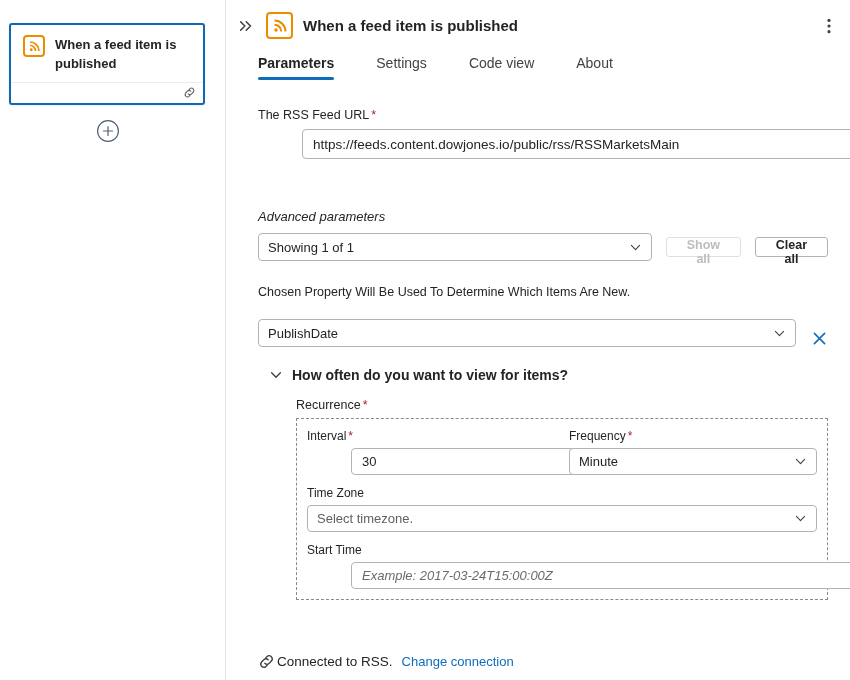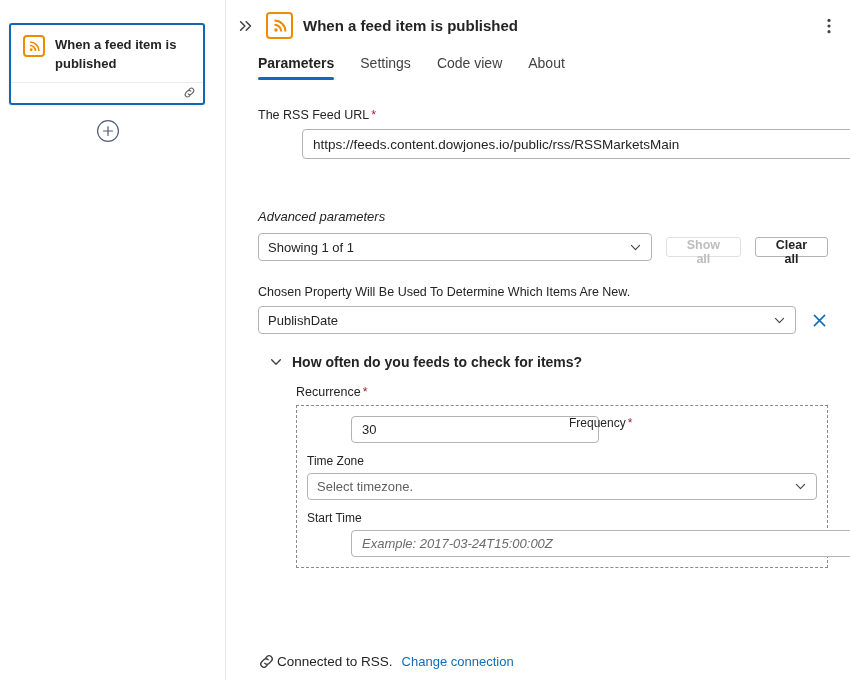--- a/index.html
+++ b/index.html
@@ -30,7 +30,7 @@
   .panel-title { font-size:15px; font-weight:700; flex:1; }
   .more-btn { width:18px; height:18px; color:#424242; cursor:pointer; margin-right:2px; }
 
-  .tabs { display:flex; gap:26px; padding-left:31px; margin-top:16px; }
+  .tabs { display:flex; gap:42px; padding-left:31px; margin-top:16px; }
   .tab { font-size:14px; color:#424242; padding-bottom:9px; position:relative; cursor:pointer; }
   .tab.active { font-weight:700; color:#242424; }
   .tab.active::after { content:""; position:absolute; left:0; right:0; bottom:0;

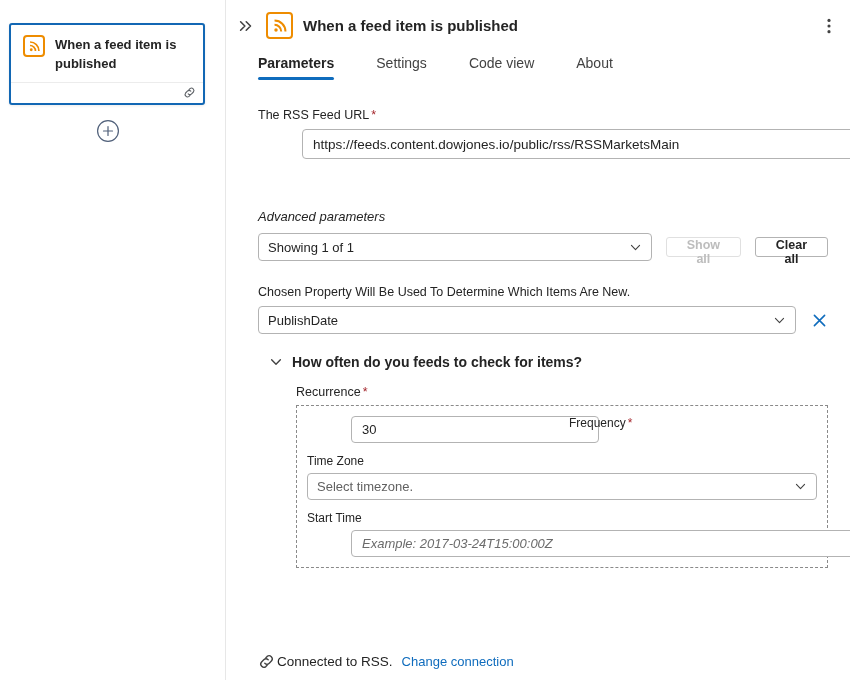--- a/index.html
+++ b/index.html
@@ -61,7 +61,7 @@
   .btn.normal { color:#242424; border:1px solid #b3b3b3; }
 
   .chosen-label { margin-top:24px; font-size:12.5px; }
-  .chosen-row { display:flex; gap:15px; margin-top:7px; align-items:center; }
+  .chosen-row { display:flex; gap:15px; margin-top:20px; align-items:flex-end; }
   .chosen-combo { flex:1; }
   .dismiss-btn { width:17px; height:17px; color:#0f6cbd; cursor:pointer; flex:0 0 auto; }
 

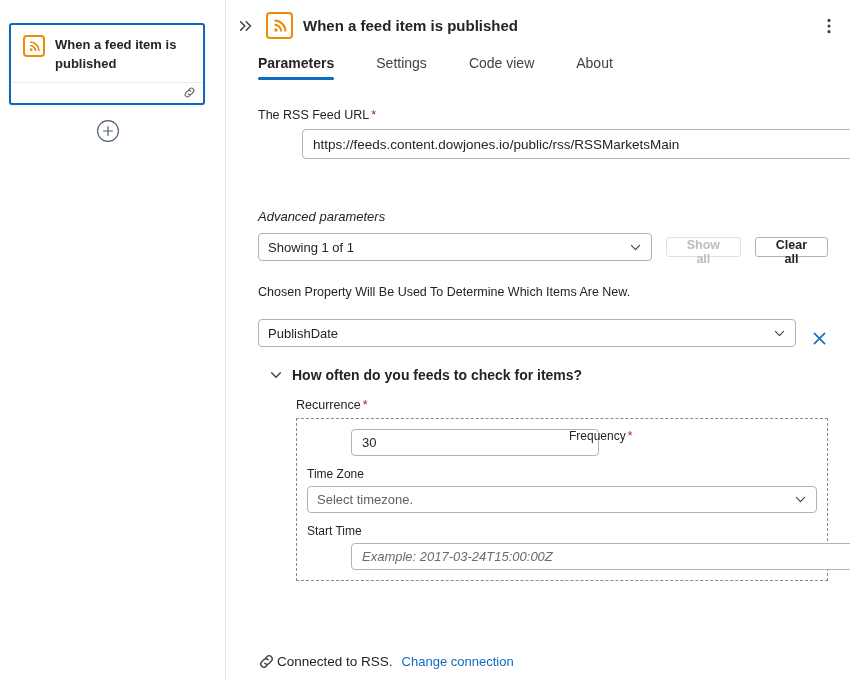--- a/index.html
+++ b/index.html
@@ -199,7 +199,7 @@
             <path d="M3 5.5 8 10.5 13 5.5" fill="none" stroke="currentColor" stroke-width="1.6" stroke-linecap="round" stroke-linejoin="round"></path>
           </svg>
       </span>
-      <span class="section-title">How often do you feeds to check for items?</span>
+      <span class="section-title">How often do you want to view for items?</span>
     </div>
 
     

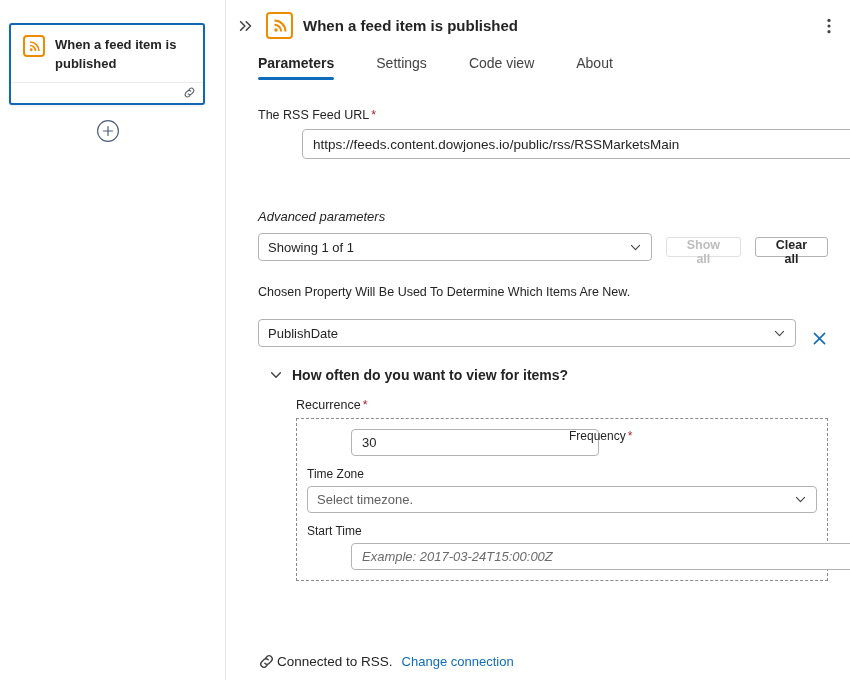--- a/index.html
+++ b/index.html
@@ -210,6 +210,9 @@
       <div class="rec-box">
 
         <div class="rec-field">
+          <span class="field-label">
+            <span>Interval</span><span class="star">*</span>
+          </span>
           <input class="text-input rec-input" type="text" value="30" style="">
         </div>
 

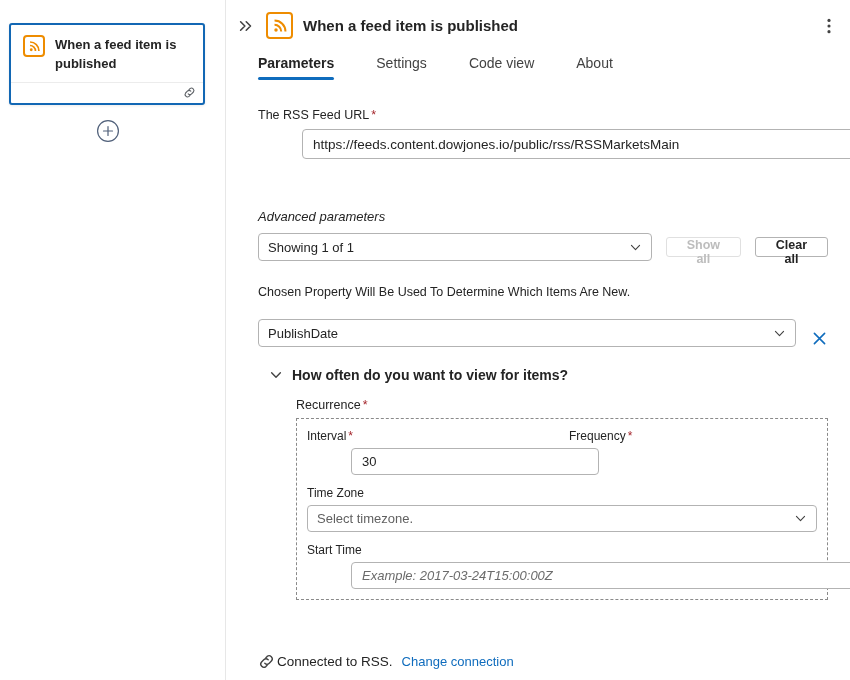--- a/index.html
+++ b/index.html
@@ -220,6 +220,14 @@
           <span class="field-label">
             <span>Frequency</span><span class="star">*</span>
           </span>
+          <div class="combo rec-combo">
+            <span class="val">Minute</span>
+            <span class="chev">
+              <svg width="13" height="13" viewBox="0 0 16 16">
+                  <path d="M3 5.5 8 10.5 13 5.5" fill="none" stroke="currentColor" stroke-width="1.4" stroke-linecap="round" stroke-linejoin="round"></path>
+                </svg>
+            </span>
+          </div>
         </div>
 
         <div class="rec-field full">

